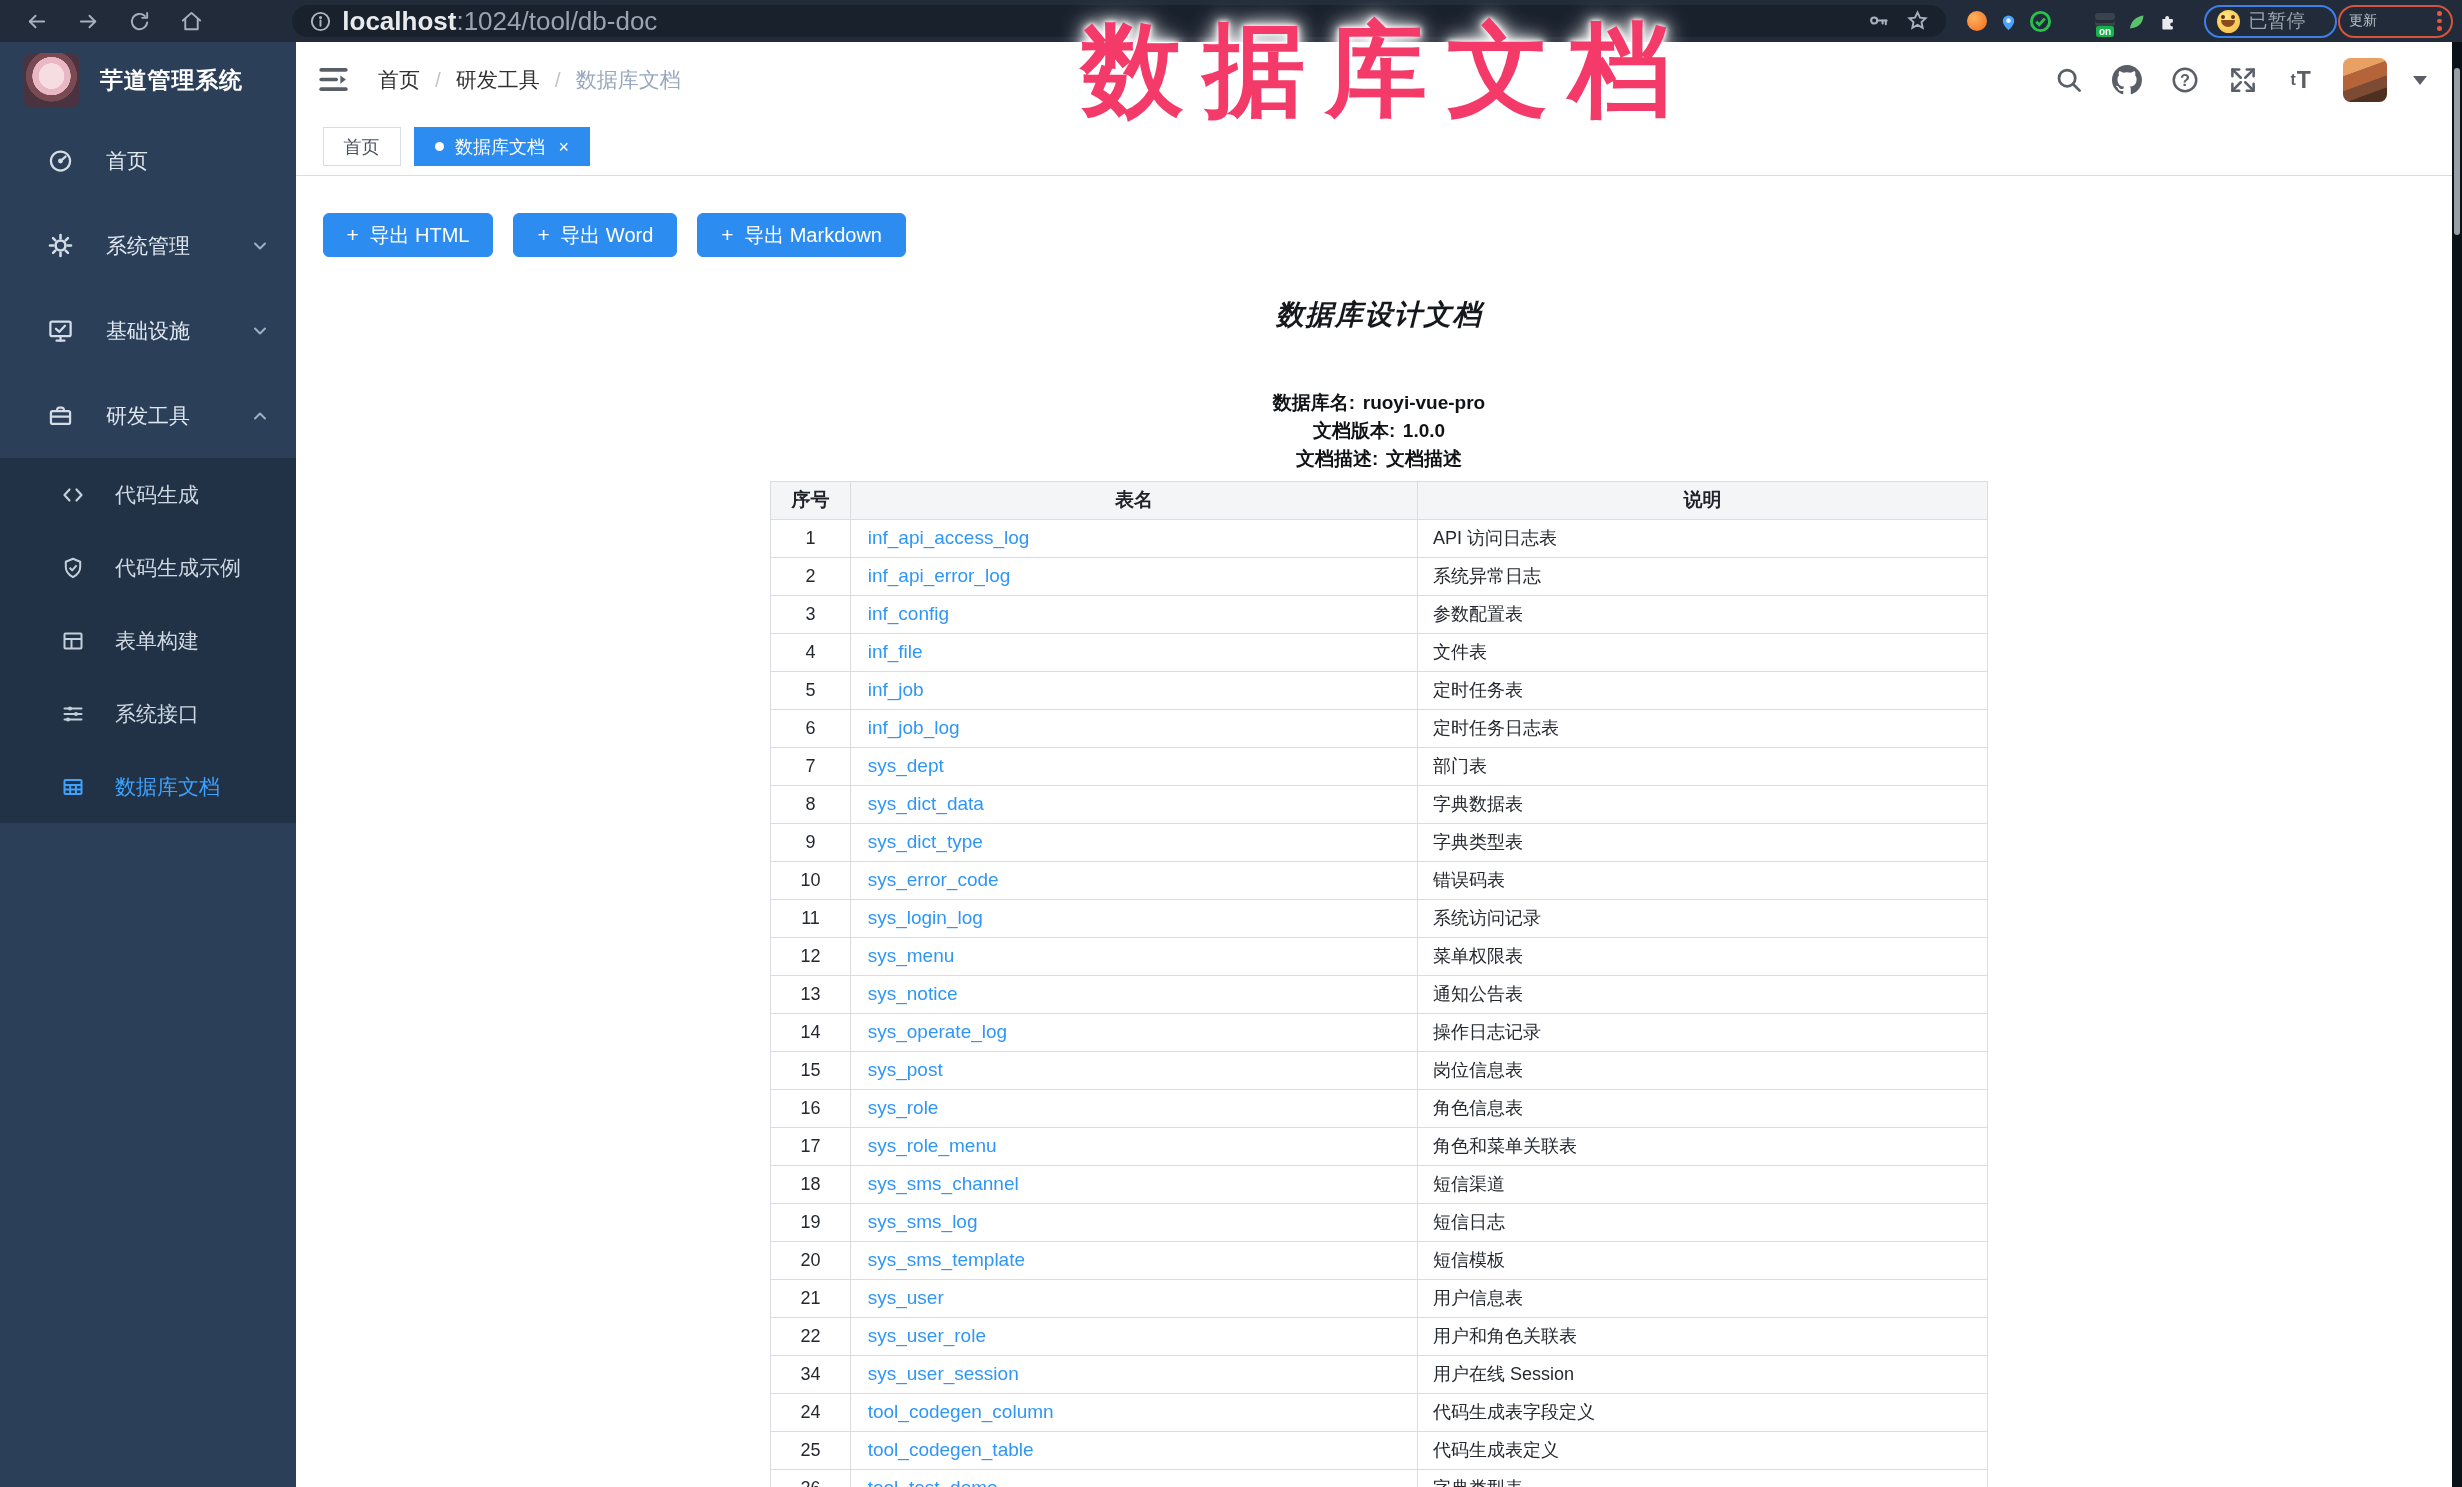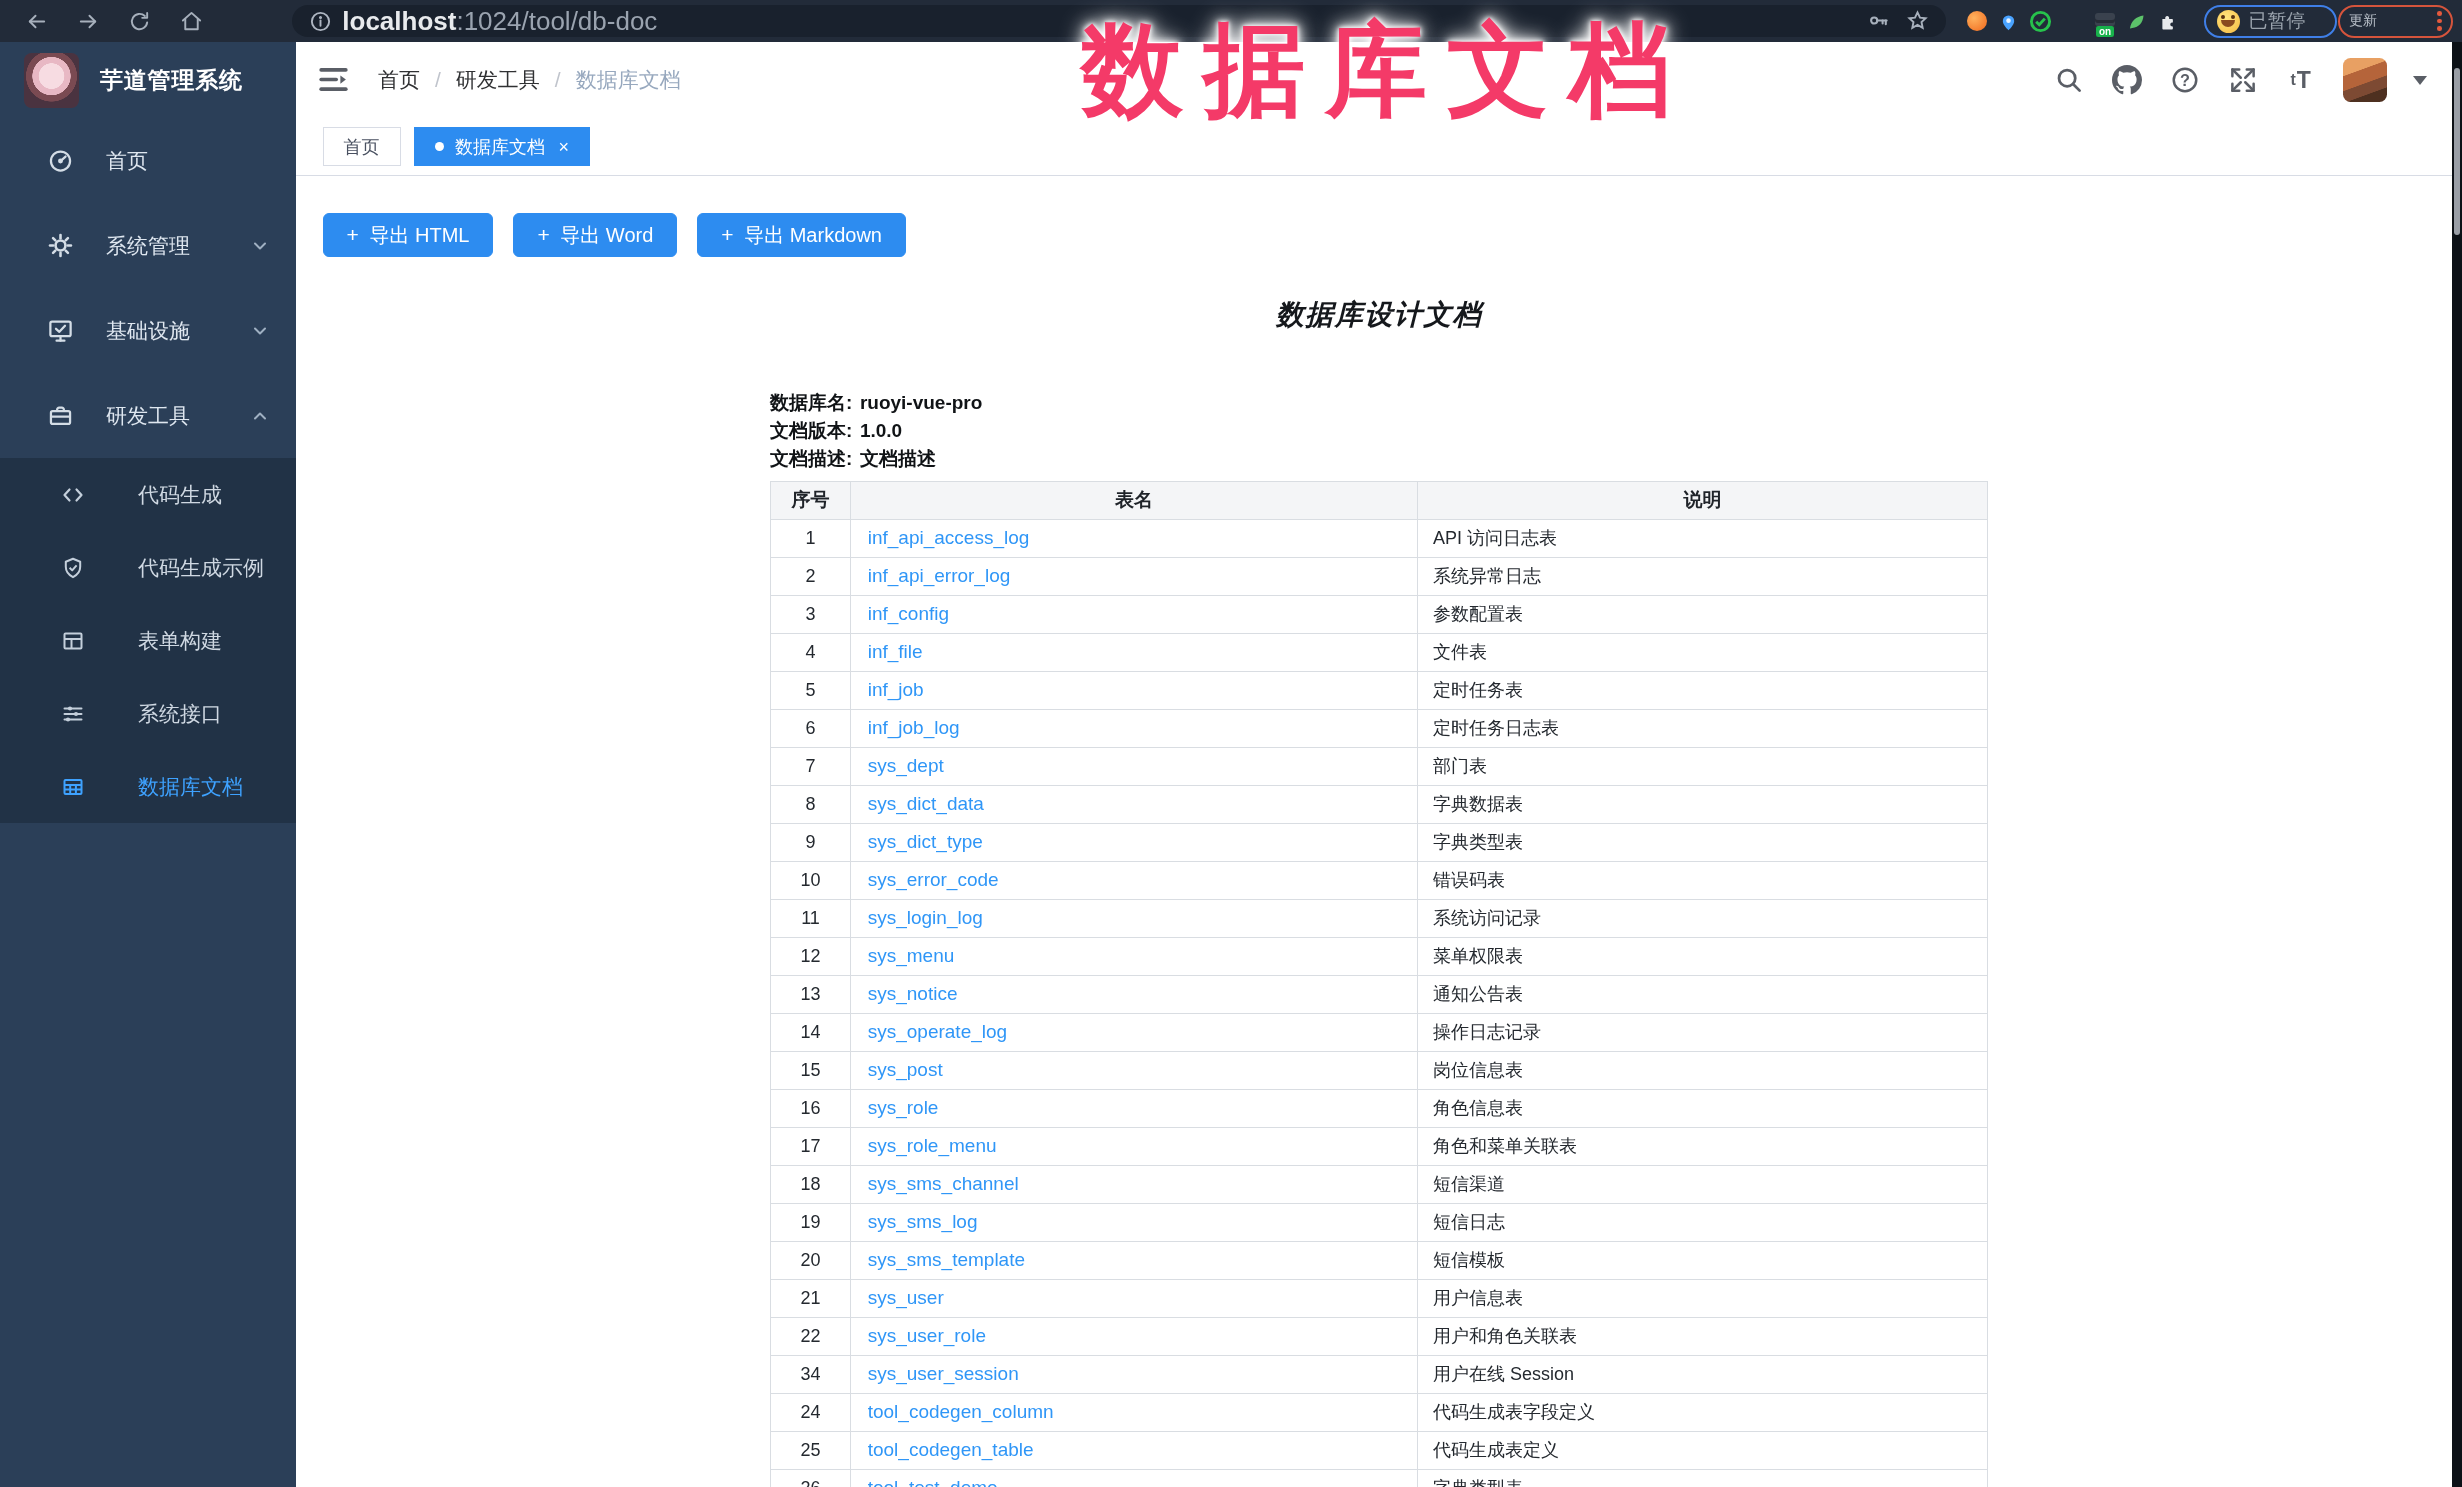--- a/index.html
+++ b/index.html
@@ -88,7 +88,7 @@
   .doc { width:1218px; margin:39px auto 0; }
   .doc-title { font-size:28px; font-weight:700; color:#15181c; text-align:center; letter-spacing:1.5px;font-style:italic; }
   .meta { margin-top:55px; }
-  .meta-line { font-size:19px; line-height:28px; color:#101316; font-weight:700; }
+  .meta-line { font-size:19px; line-height:28px; color:#101316; font-weight:700;text-align:center; }
   .meta-line .mv { margin-left:7.6px; }
   .db-table { width:100%; border-collapse:collapse; margin-top:7.6px; table-layout:fixed; }
   .db-table th, .db-table td { border:0.8px solid #d9dde2; }

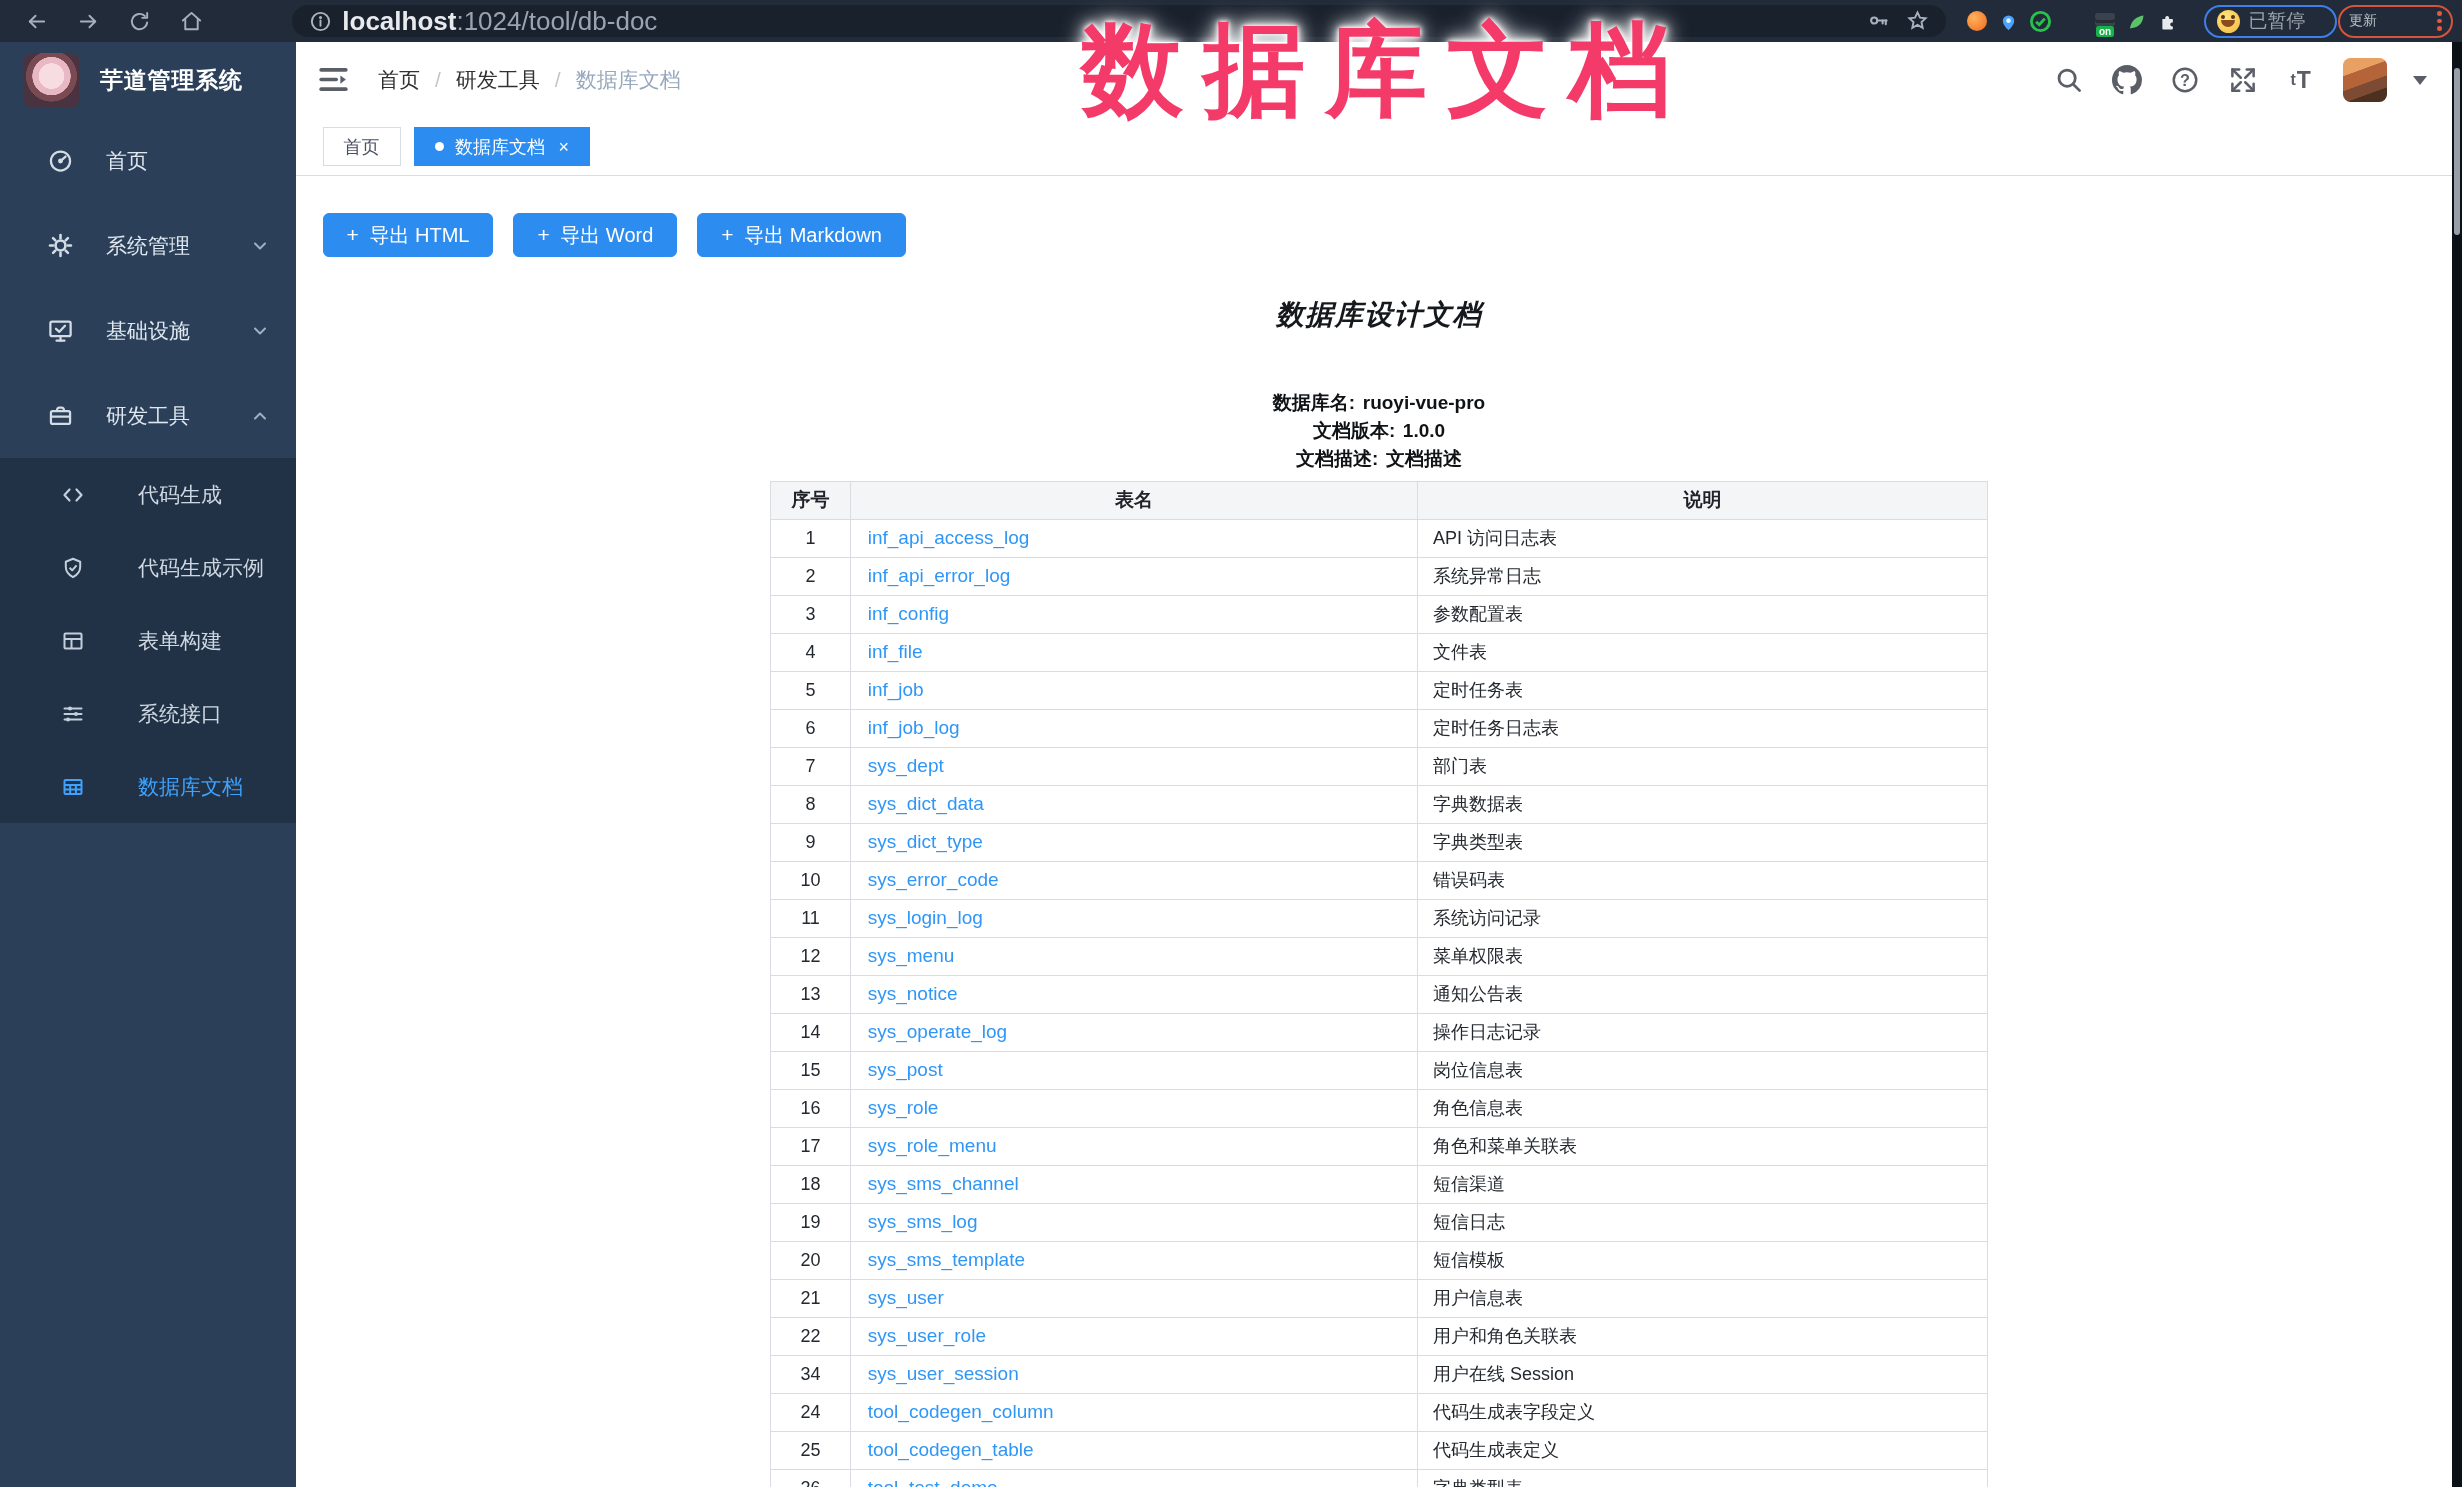--- a/index.html
+++ b/index.html
@@ -49,7 +49,7 @@
   .chev svg { width:20px; height:20px; }
   .chev.up svg { transform:rotate(180deg); }
   .submenu { background:#213246; }
-  .submenu .menu-item { height:73px; padding-left:61px; color:#cfd8e2;gap:23px; }
+  .submenu .menu-item { height:73px; padding-left:61px; color:#cfd8e2; }
   .submenu .menu-item .icon { width:24px; height:24px; color:#c4cfdb; }
   .submenu .menu-item .icon svg { width:24px; height:24px; }
   .submenu .mi-label { font-size:21px; margin-left:30px; }

